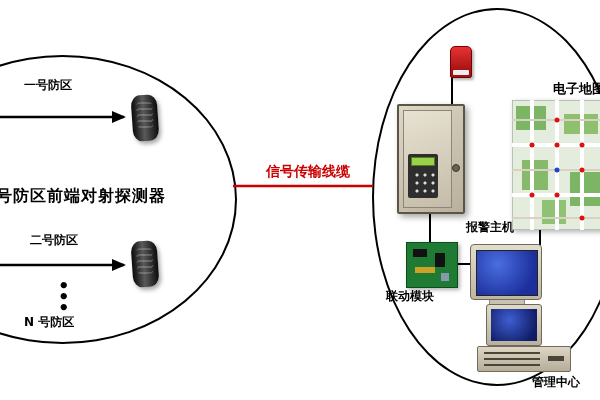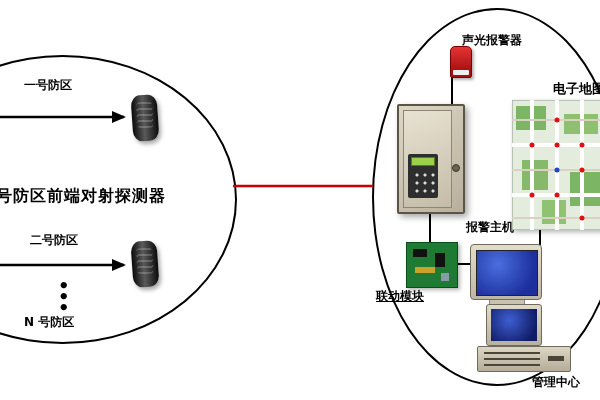--- a/index.html
+++ b/index.html
@@ -129,7 +129,6 @@
 
 
   <div id="siren"></div>
-  <div class="lbl lbl-right" id="alarm-label">声光报警器</div>
 
   <div id="host">
     <div class="host-door"></div>

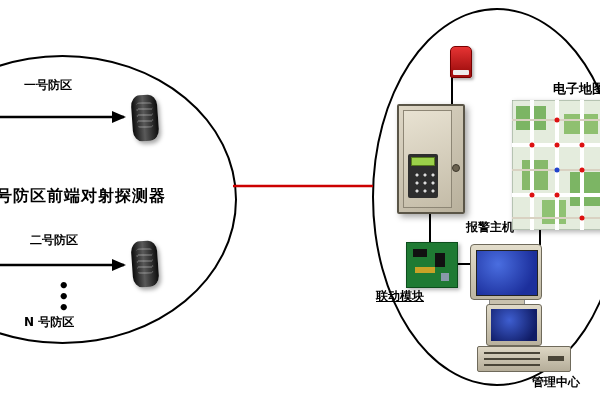--- a/index.html
+++ b/index.html
@@ -127,6 +127,7 @@
 •
 •</div>
 
+  <div class="lbl" id="cable-label">信号传输线缆</div>
 
   <div id="siren"></div>
 

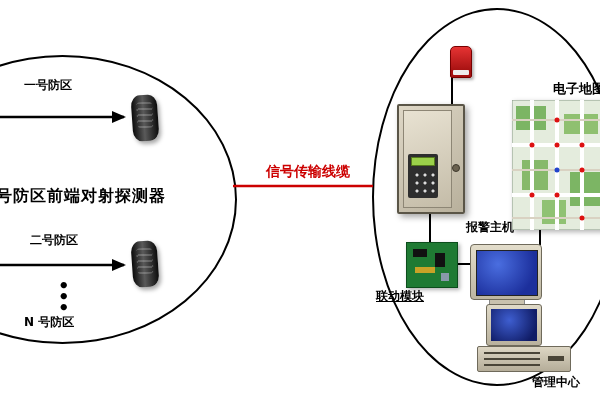--- a/index.html
+++ b/index.html
@@ -27,7 +27,7 @@
   #alarm-label{left:462px;top:32px;}
   #map-label{left:553px;top:80px;font-size:13px;}
   #host-label{left:466px;top:219px;font-family:Liberation Mono, monospace;}
-  #module-label{left:376px;top:288px;text-decoration:underline;}
+  #module-label{left:386px;top:288px;}
   #center-label{left:492px;top:374px;margin-left:40px;}
 
   

